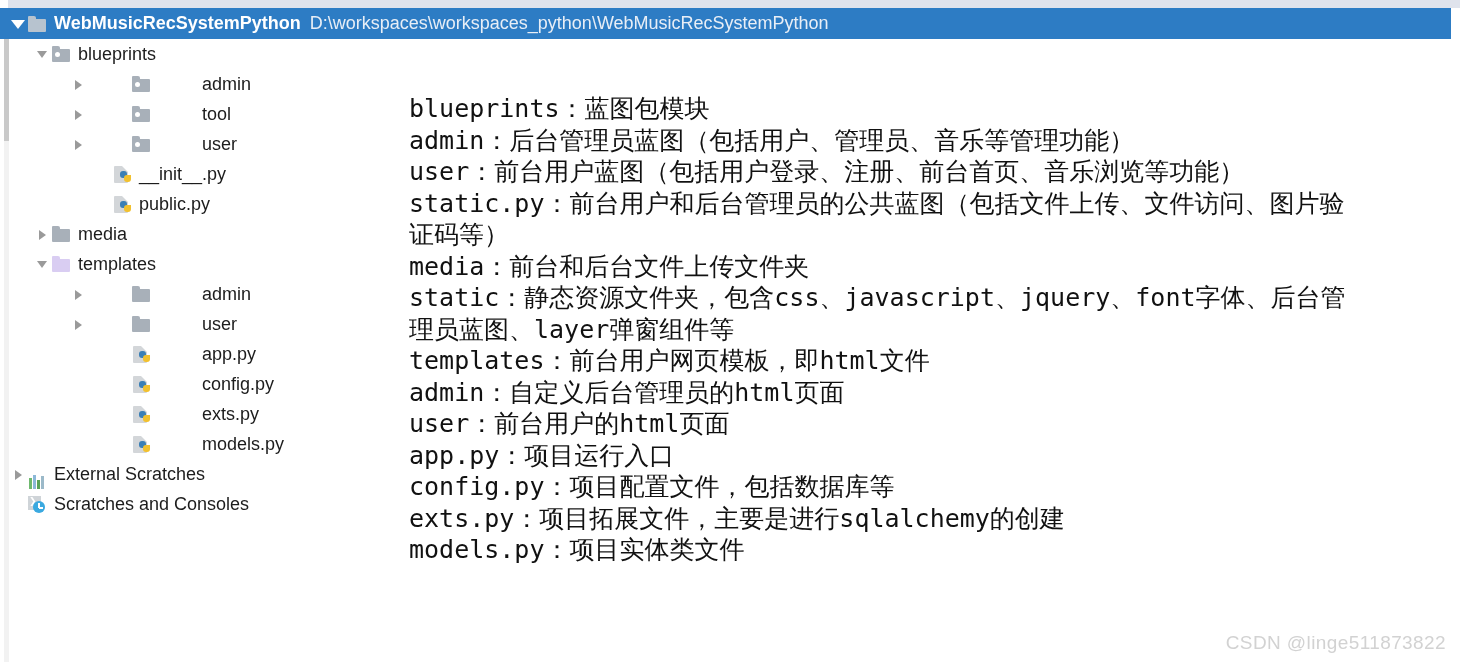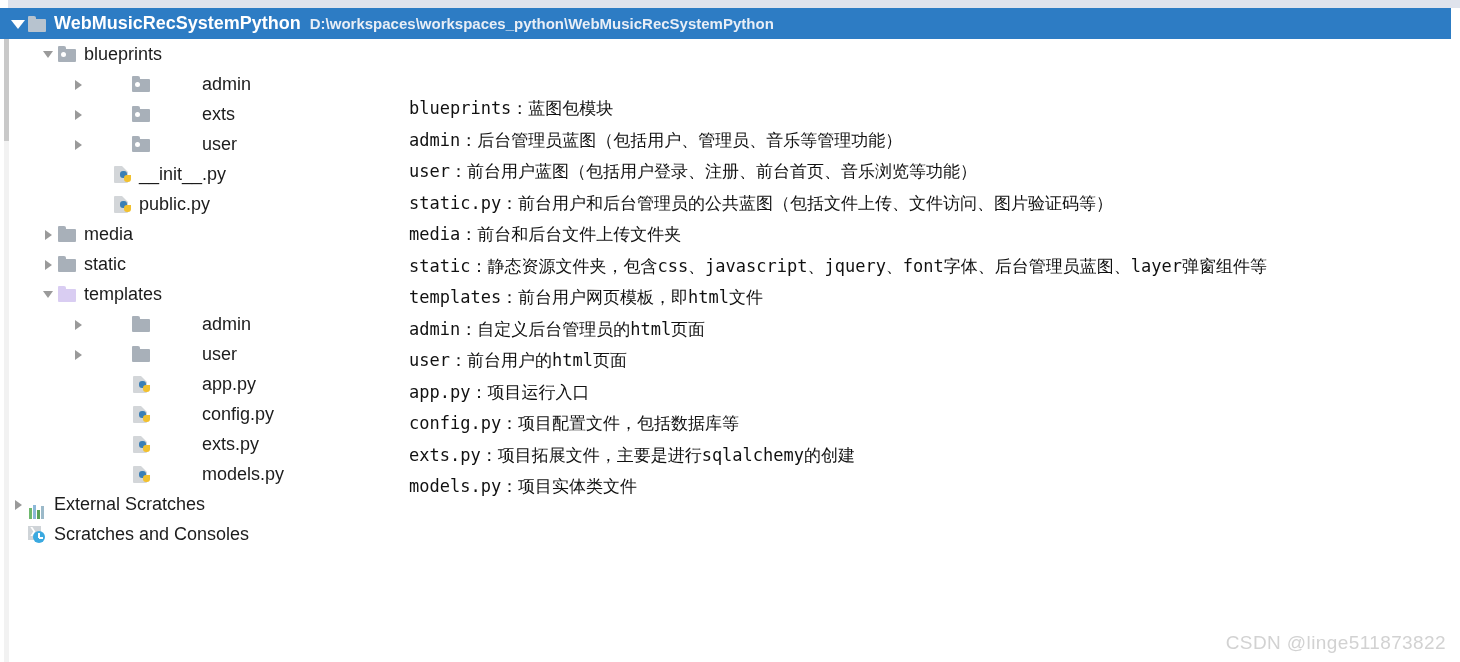--- a/index.html
+++ b/index.html
@@ -76,10 +76,10 @@
     box-sizing: border-box;
   }
   .row.header-row .path {
-    font-weight: bold;
+    font-weight: normal;
     color: #e8eef6;
     margin-left: 9px;
-    font-size: 15px;
+    font-size: 18px;
   }
 
   

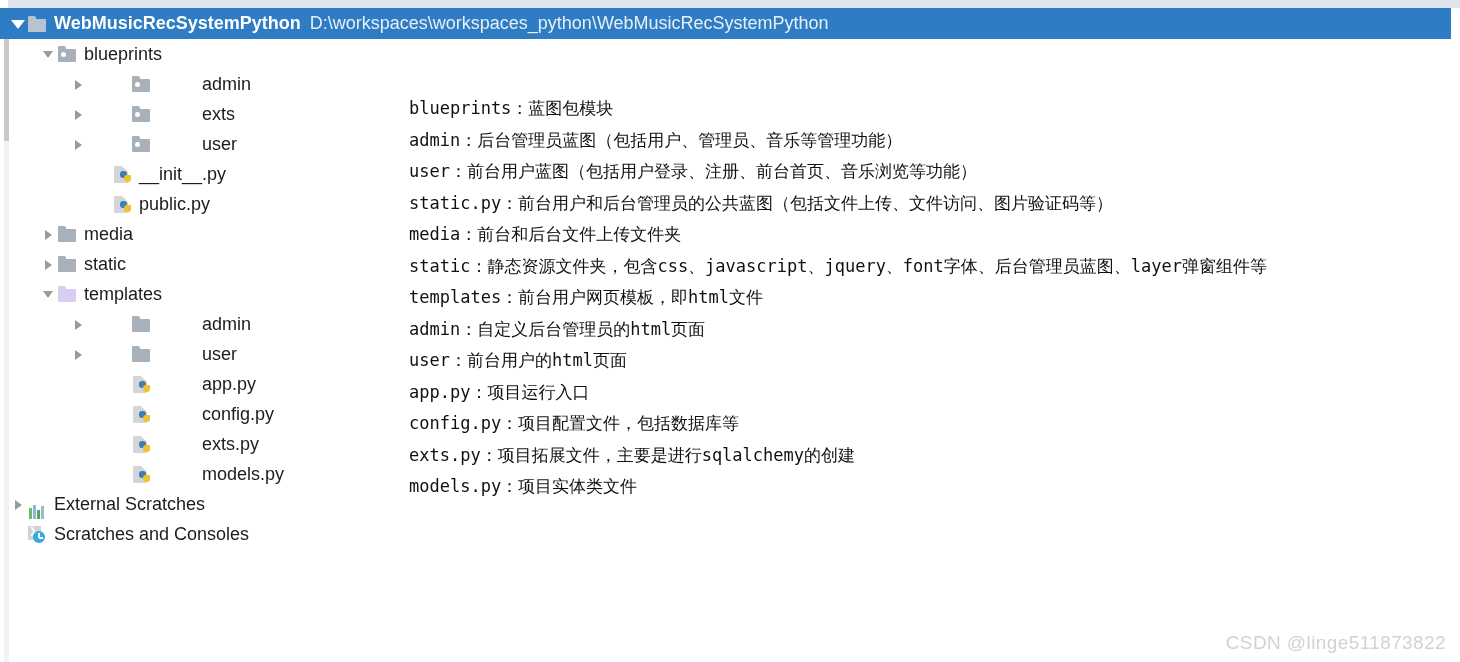--- a/index.html
+++ b/index.html
@@ -228,7 +228,7 @@
 
   
   .ind1 { padding-left: 0px; }
-  .ind2 { padding-left: 30px; }
+  .ind2 { padding-left: 24px; }
   .ind3 { padding-left: 60px; gap: 44px; }
   .ind4 { padding-left: 85px; }
 

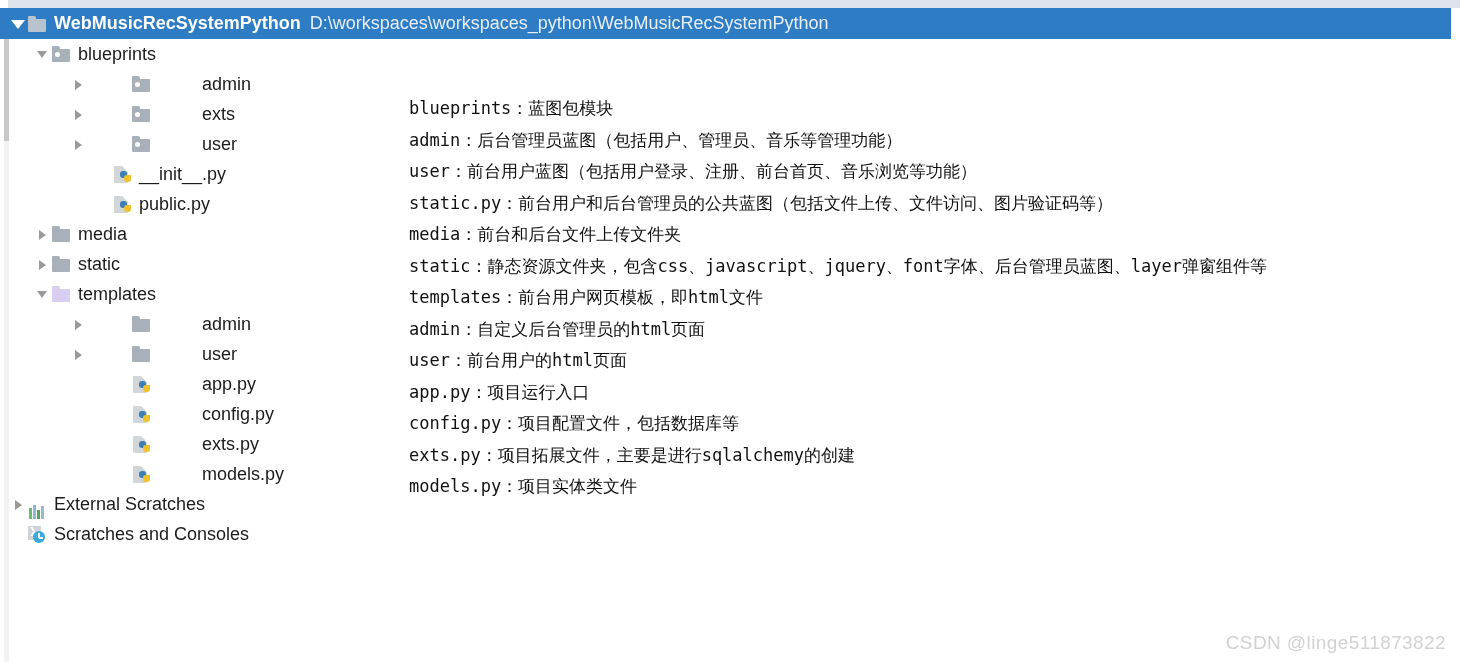--- a/index.html
+++ b/index.html
@@ -310,7 +310,7 @@
         <span class="folder-body"></span>
         <span class="folder-dot"></span>
     </span>
-    <span class="label">exts</span>
+    <span class="label">tool</span>
   </div>
 
   <div class="row ind3">

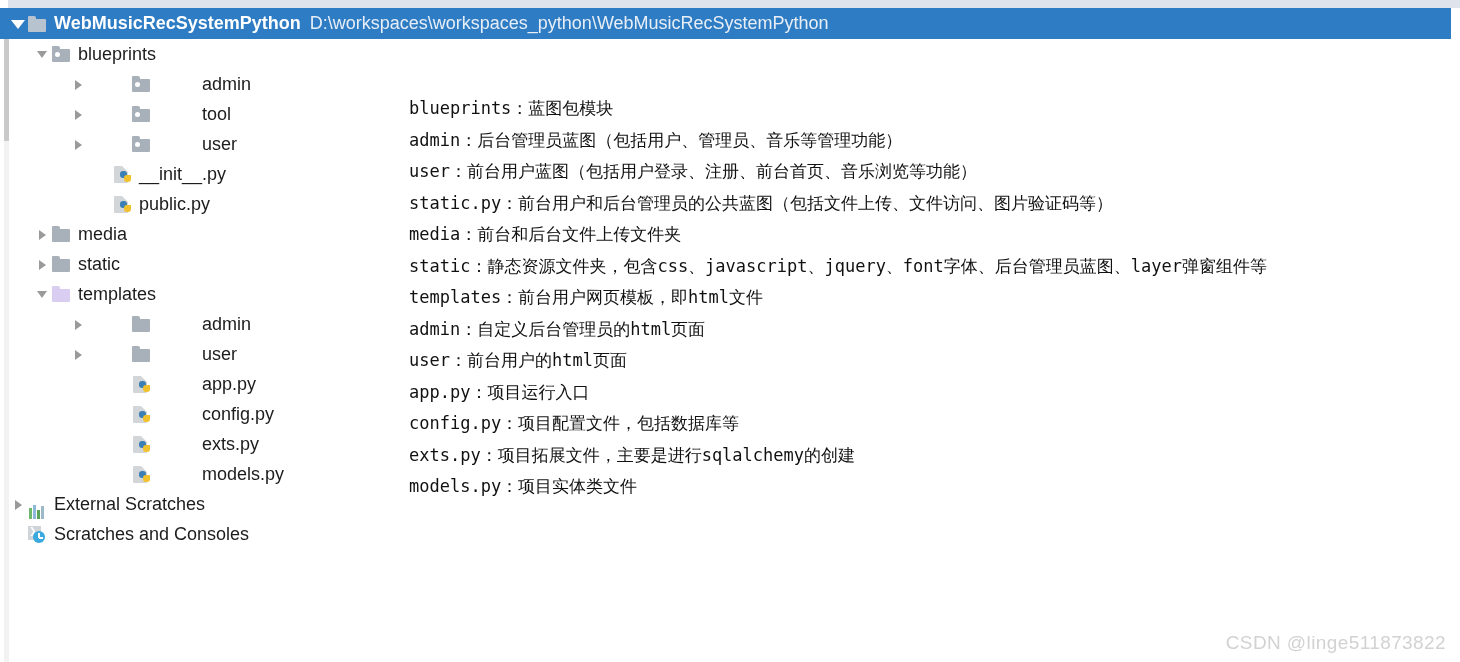--- a/index.html
+++ b/index.html
@@ -241,7 +241,7 @@
   }
   #description .dline {
     font-family: "DejaVu Sans Mono", "Liberation Mono", monospace;
-    font-size: 17px;
+    font-size: 25px;
     line-height: 31.5px;
     color: #111111;
     white-space: pre-wrap;

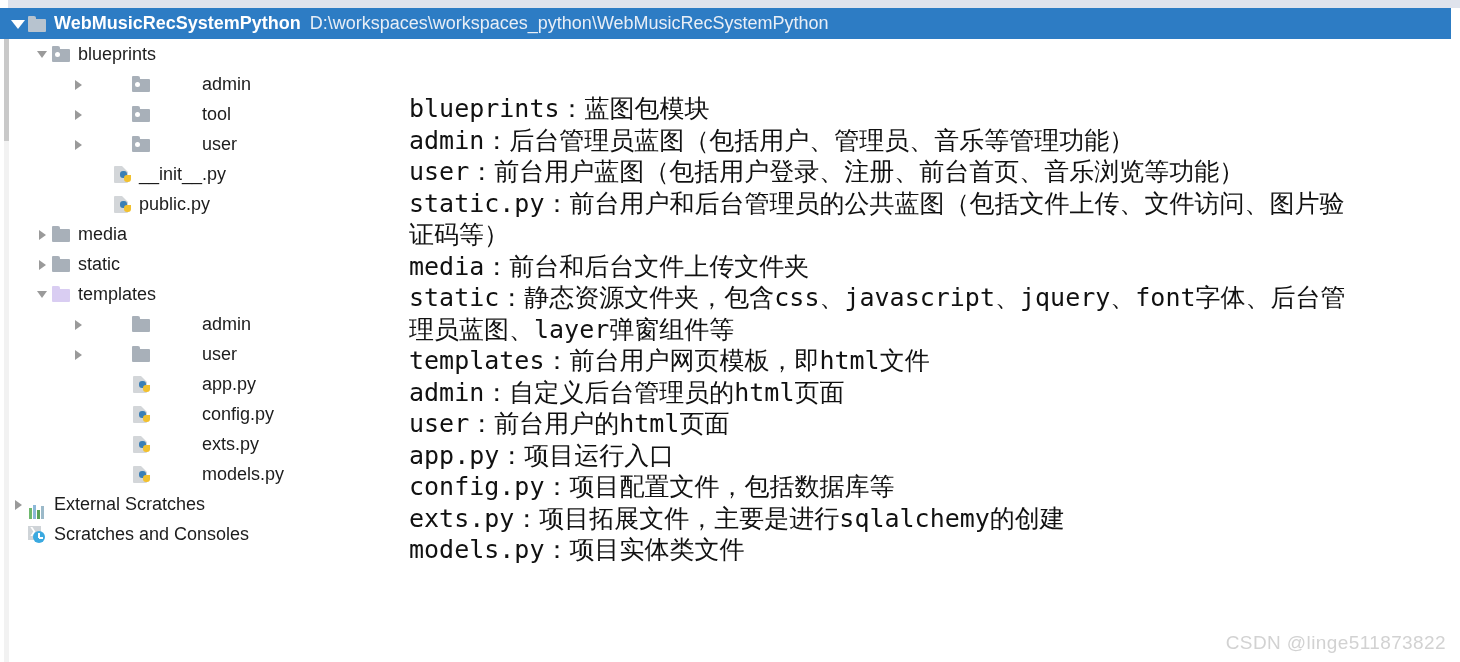--- a/index.html
+++ b/index.html
@@ -354,14 +354,6 @@
     <span class="label">media</span>
   </div>
 
-  <div class="row ind2">
-    <span class="arrow right"><i></i></span>
-    <span class="icon">
-      <span class="folder-tab"></span>
-        <span class="folder-body"></span>
-    </span>
-    <span class="label">static</span>
-  </div>
 
   <div class="row ind2">
     <span class="arrow down"><i></i></span>

